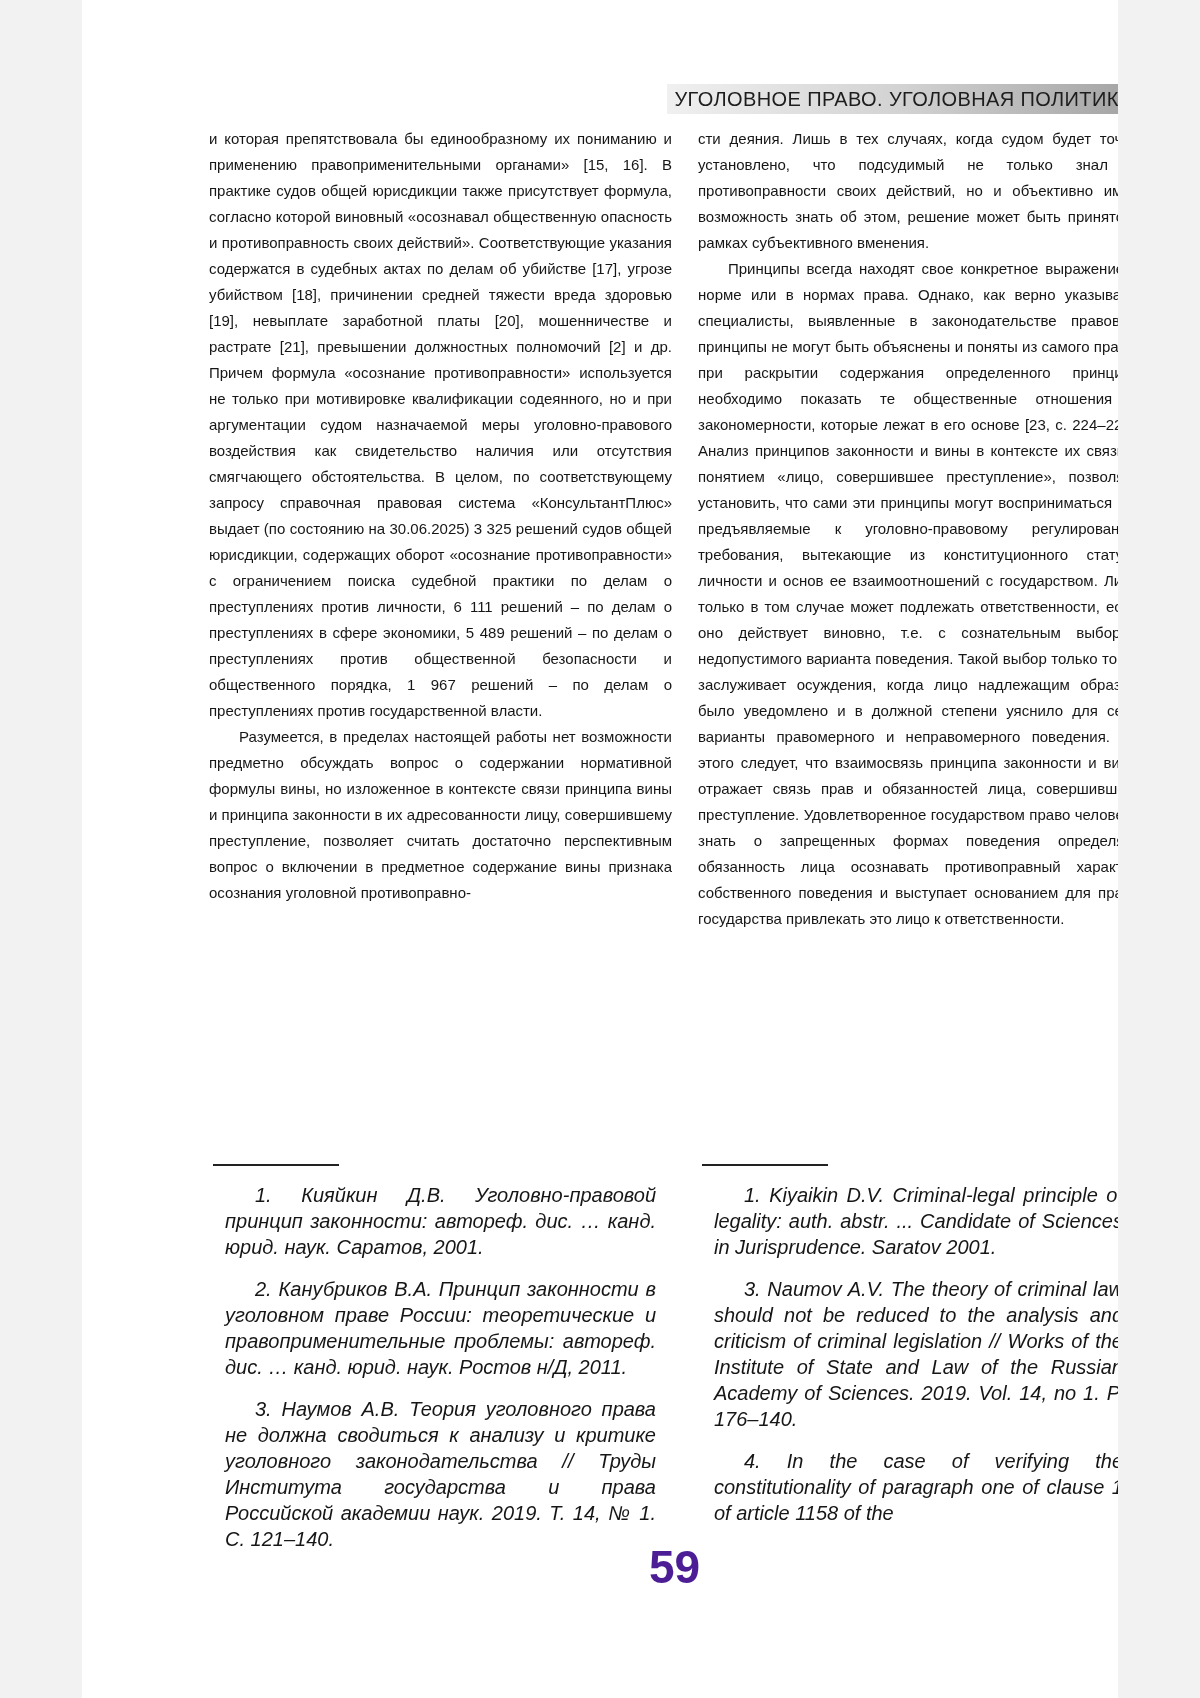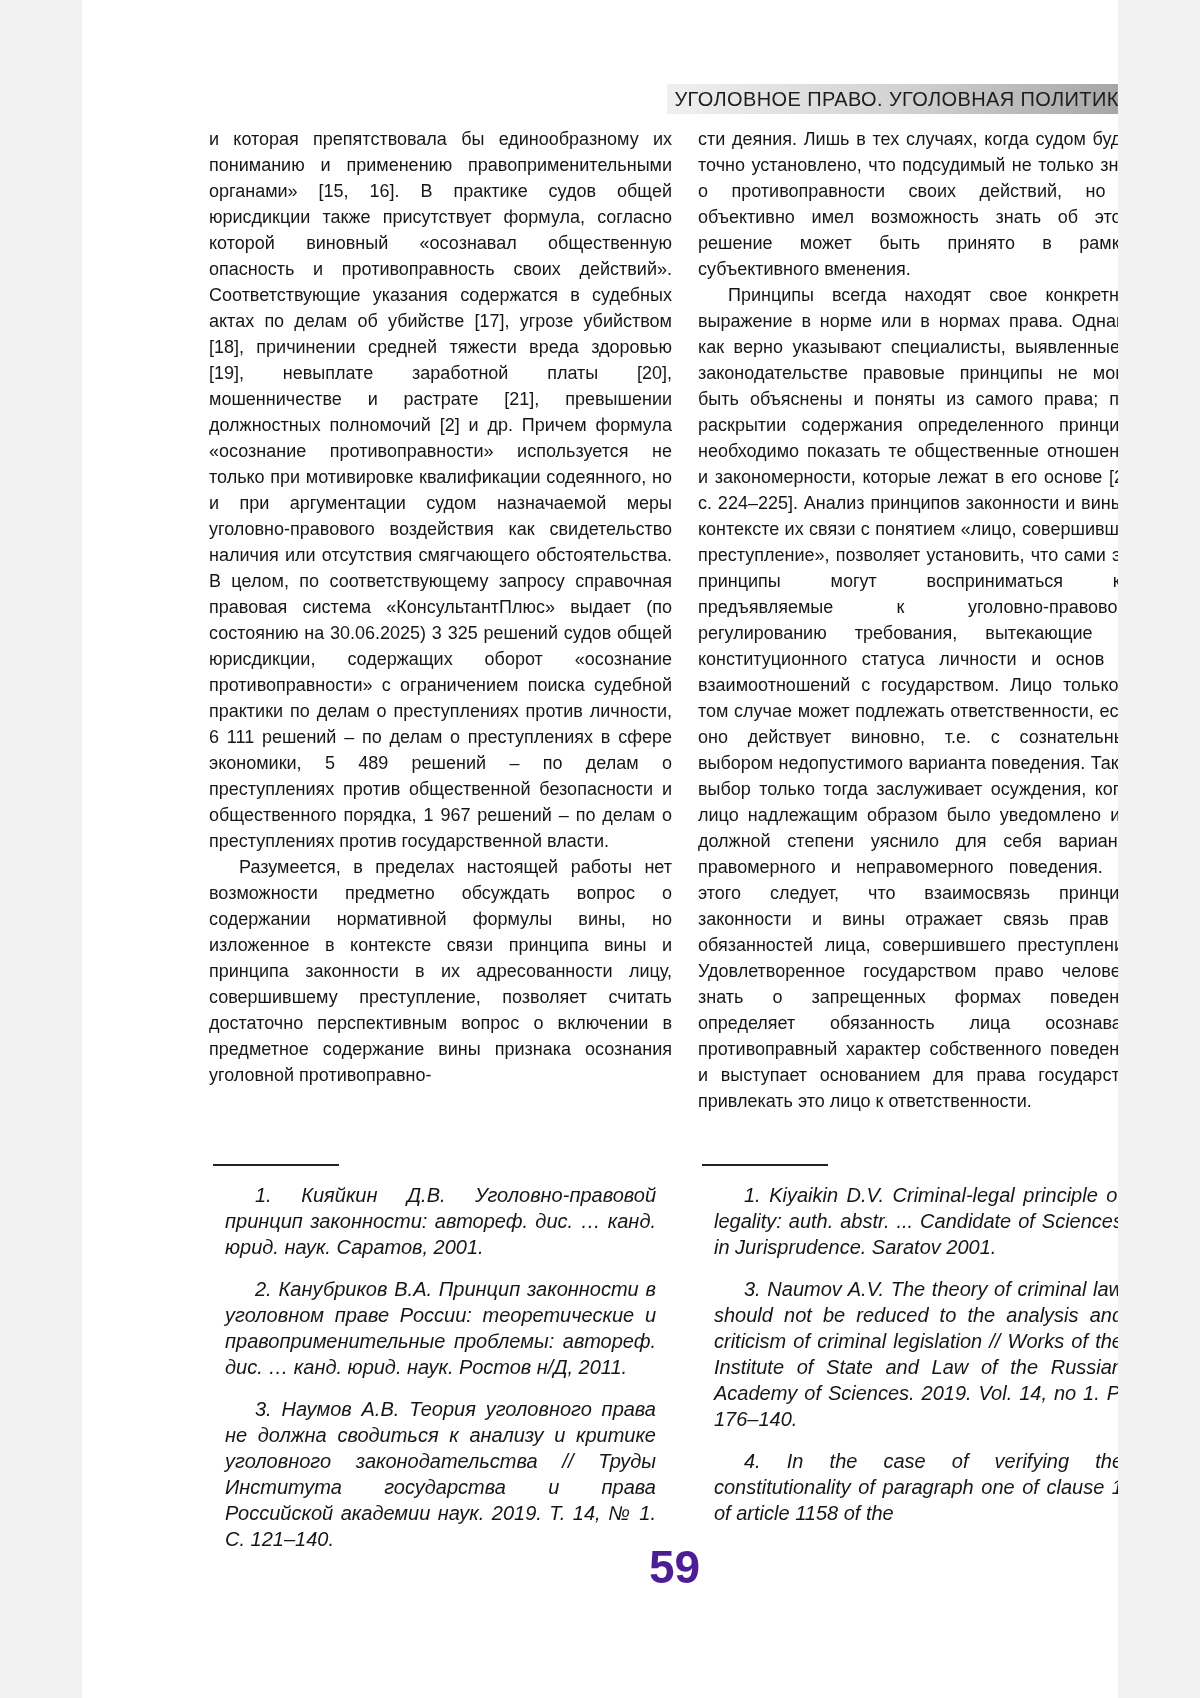--- a/index.html
+++ b/index.html
@@ -33,7 +33,7 @@
     height: 1032px;
     overflow: hidden;
     text-align: justify;
-    font-size: 18px;
+    font-size: 15px;
     line-height: 26px;
     hyphens: auto;
     -webkit-hyphens: auto;

